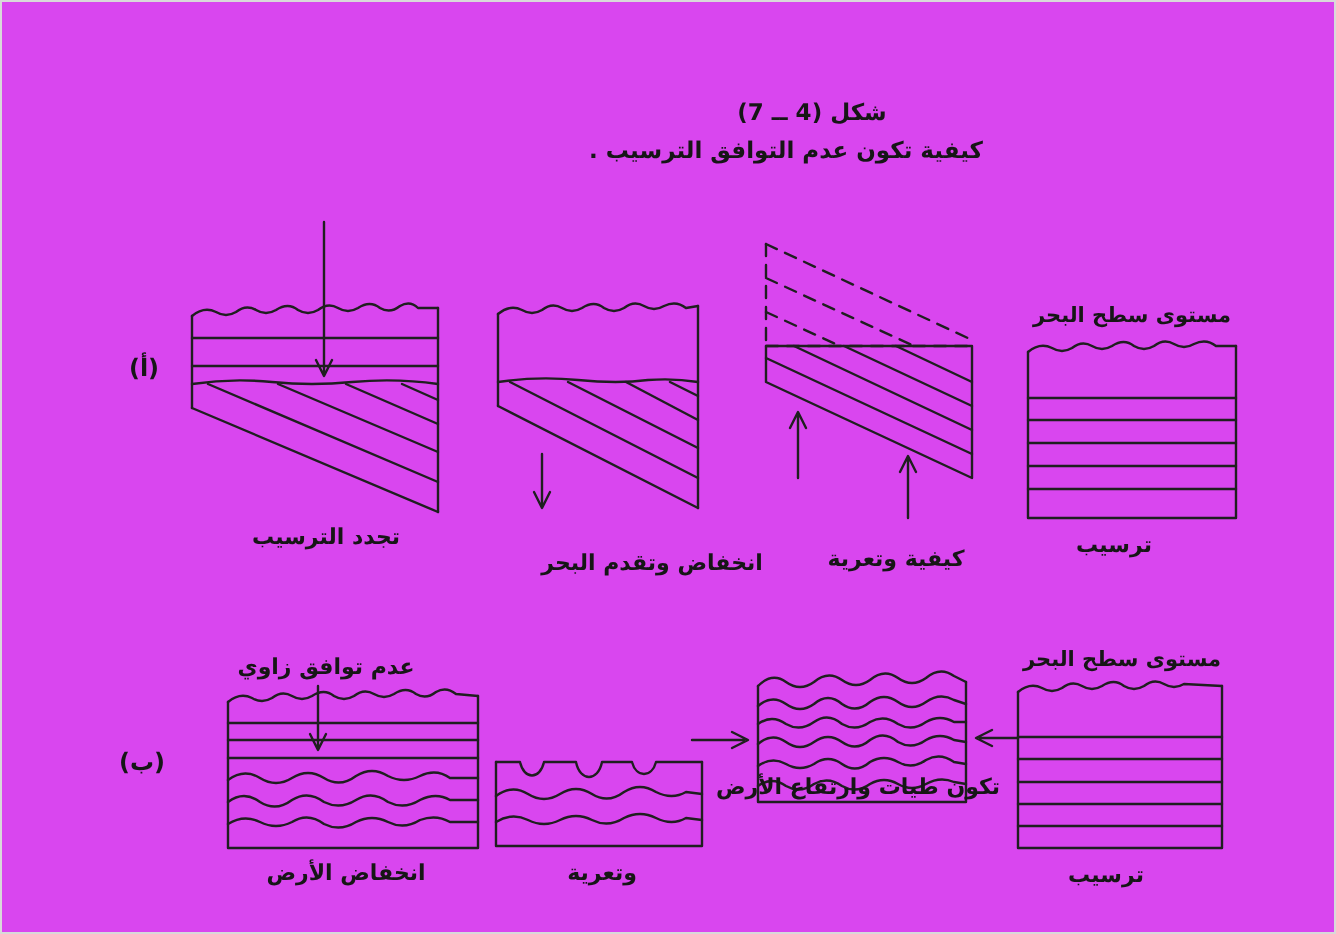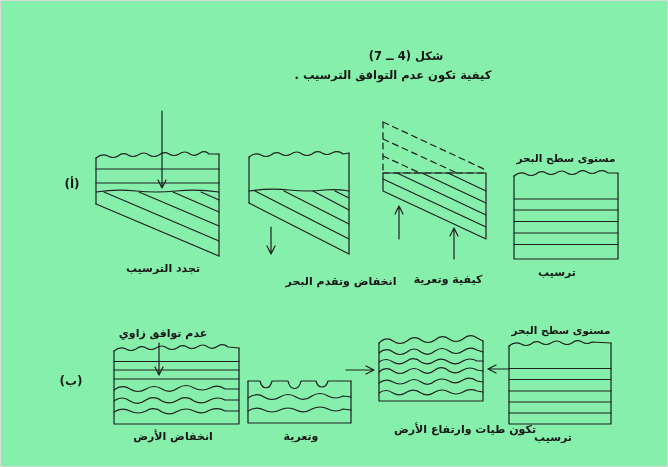--- a/index.html
+++ b/index.html
@@ -6,7 +6,7 @@
   .page{
     position:relative;
     width:668px;height:467px;
-    background:#86efac;
+    background:#d946ef;
     border:1px solid #d9d9d9;
     box-sizing:border-box;
     overflow:hidden;

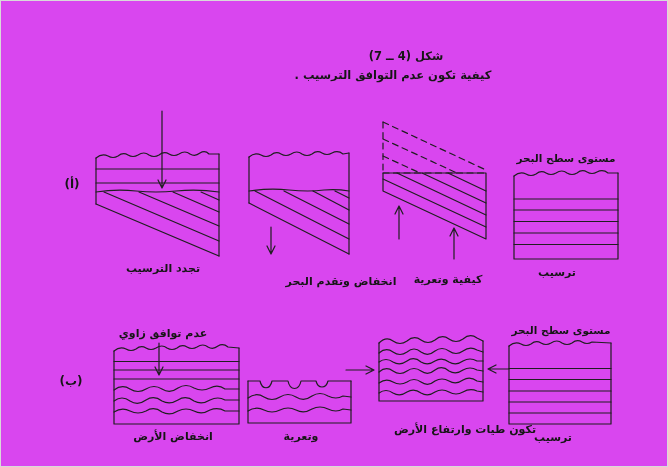--- a/index.html
+++ b/index.html
@@ -139,7 +139,7 @@
   <div class="t sea" style="left:565px;top:150px;">مستوى سطح البحر</div>
   <div class="t" style="left:556px;top:265px;">ترسيب</div>
   <div class="t" style="left:447px;top:272px;">كيفية وتعرية</div>
-  <div class="t" style="left:340px;top:274px;text-align:right;">انخفاض وتقدم البحر</div>
+  <div class="t" style="left:325px;top:274px;text-align:right;">انخفاض وتقدم البحر</div>
   <div class="t" style="left:162px;top:261px;">تجدد الترسيب</div>
 
   <div class="t marker" style="left:70px;top:373px;">(ب)</div>

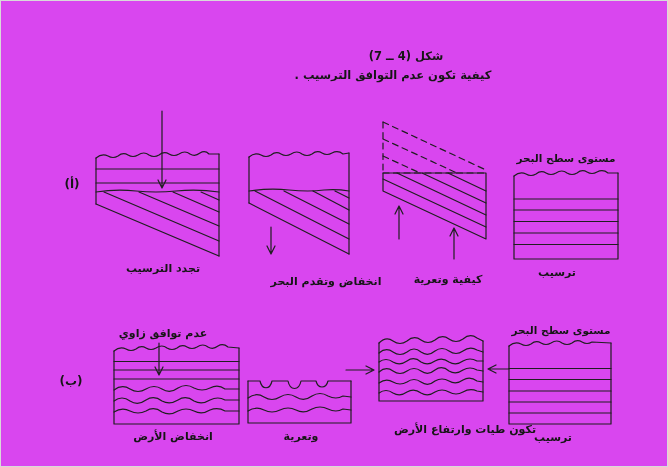--- a/index.html
+++ b/index.html
@@ -146,7 +146,7 @@
   <div class="t sea" style="left:560px;top:322px;">مستوى سطح البحر</div>
   <div class="t" style="left:162px;top:326px;">عدم توافق زاوي</div>
   <div class="t" style="left:552px;top:430px;">ترسيب</div>
-  <div class="t" style="left:428px;top:422px;margin-left:36px;">تكون طيات وارتفاع الأرض</div>
+  <div class="t" style="left:428px;top:386px;">تكون طيات وارتفاع الأرض</div>
   <div class="t" style="left:300px;top:429px;">وتعرية</div>
   <div class="t" style="left:172px;top:429px;">انخفاض الأرض</div>
 

